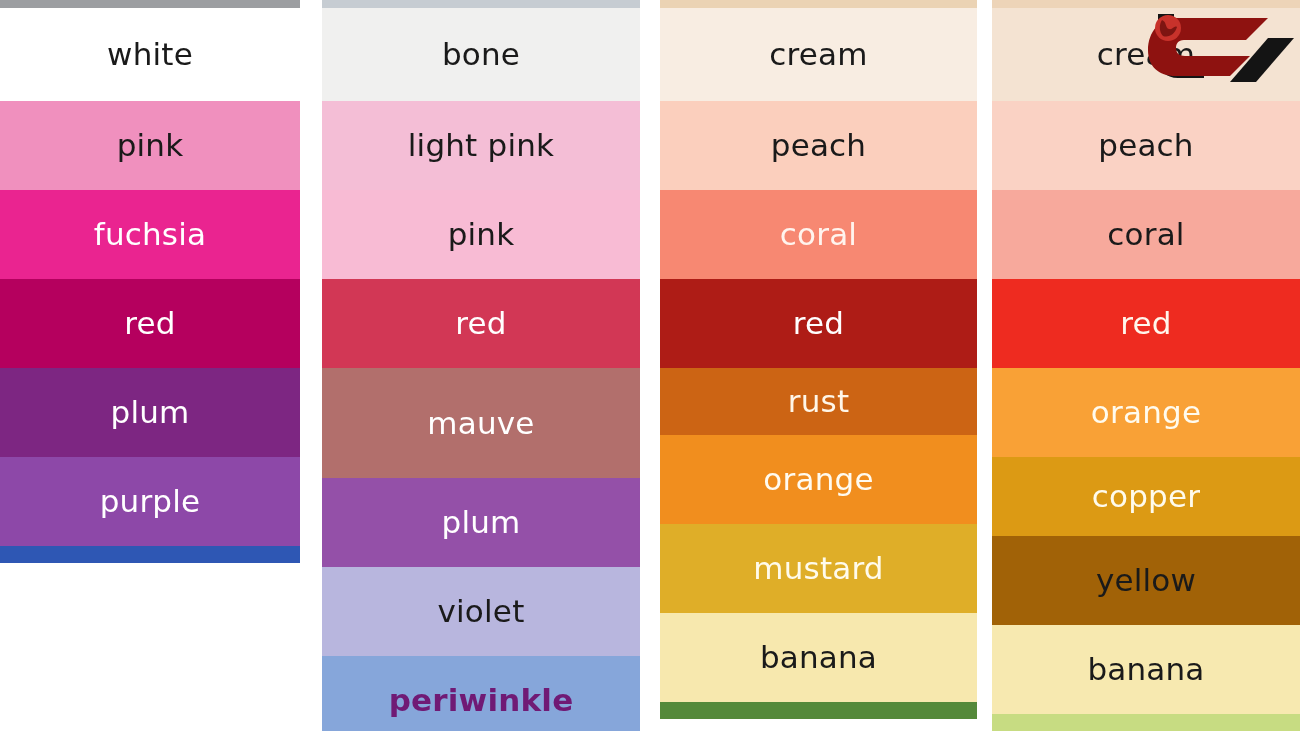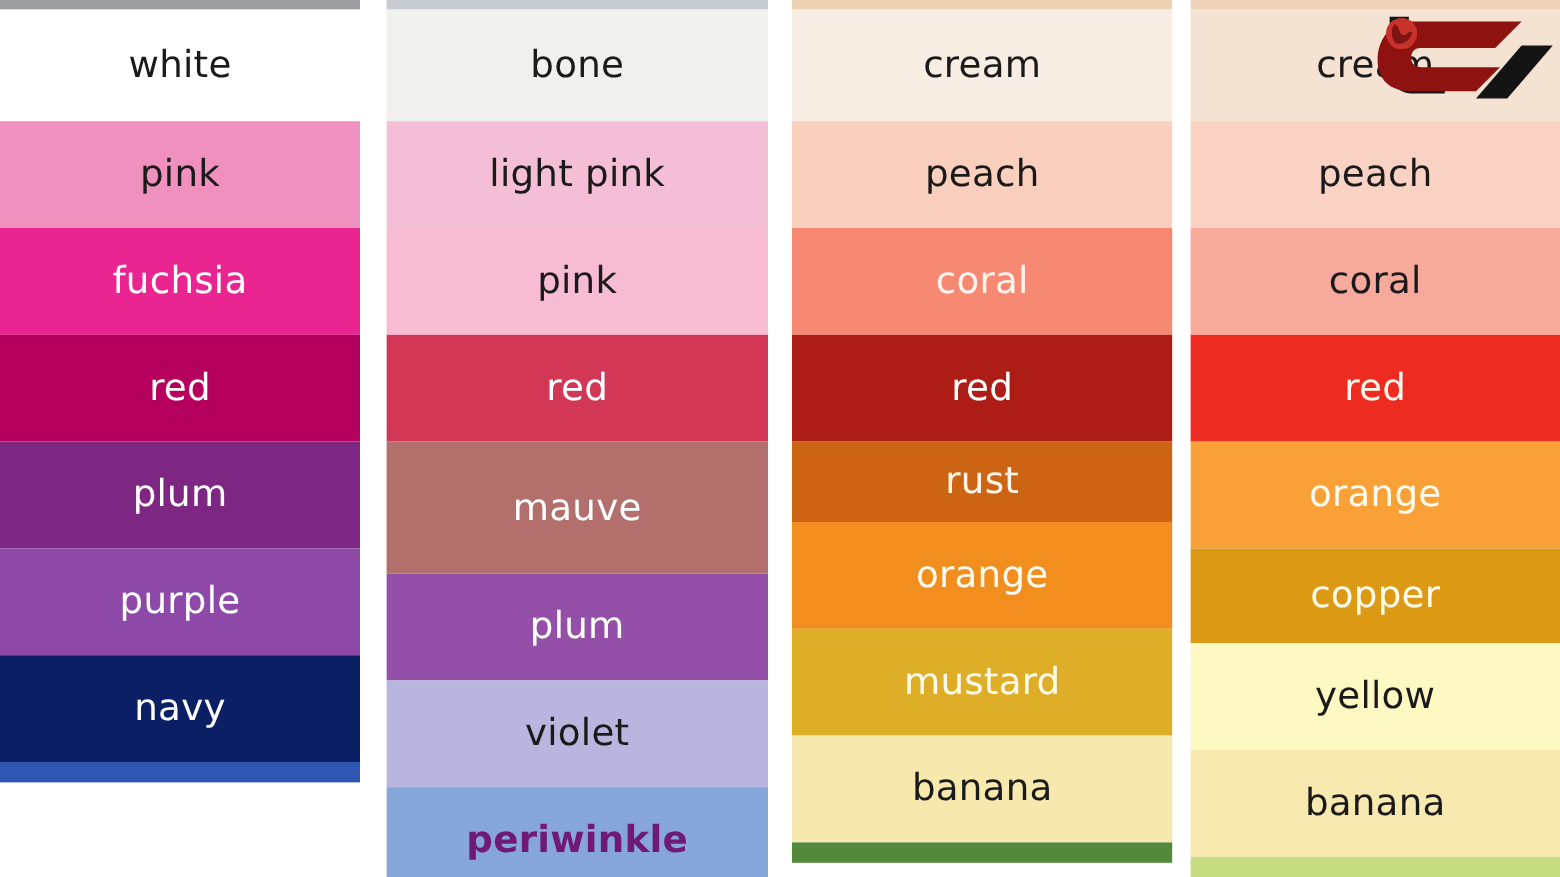--- a/index.html
+++ b/index.html
@@ -77,9 +77,6 @@
       </div>
       <div class="swatch" style="background: rgb(141, 72, 168); height: 89px;">
         <span class="swatch-label" style="color: rgb(255, 255, 255);">purple</span>
-      </div>
-      <div class="swatch" style="background: rgb(11, 32, 100); height: 89px;">
-        <span class="swatch-label" style="color: rgb(255, 255, 255);">navy</span>
       </div>
       <div class="swatch edge-band" style="background: rgb(46, 87, 180); height: 17px;"></div>
     </div>

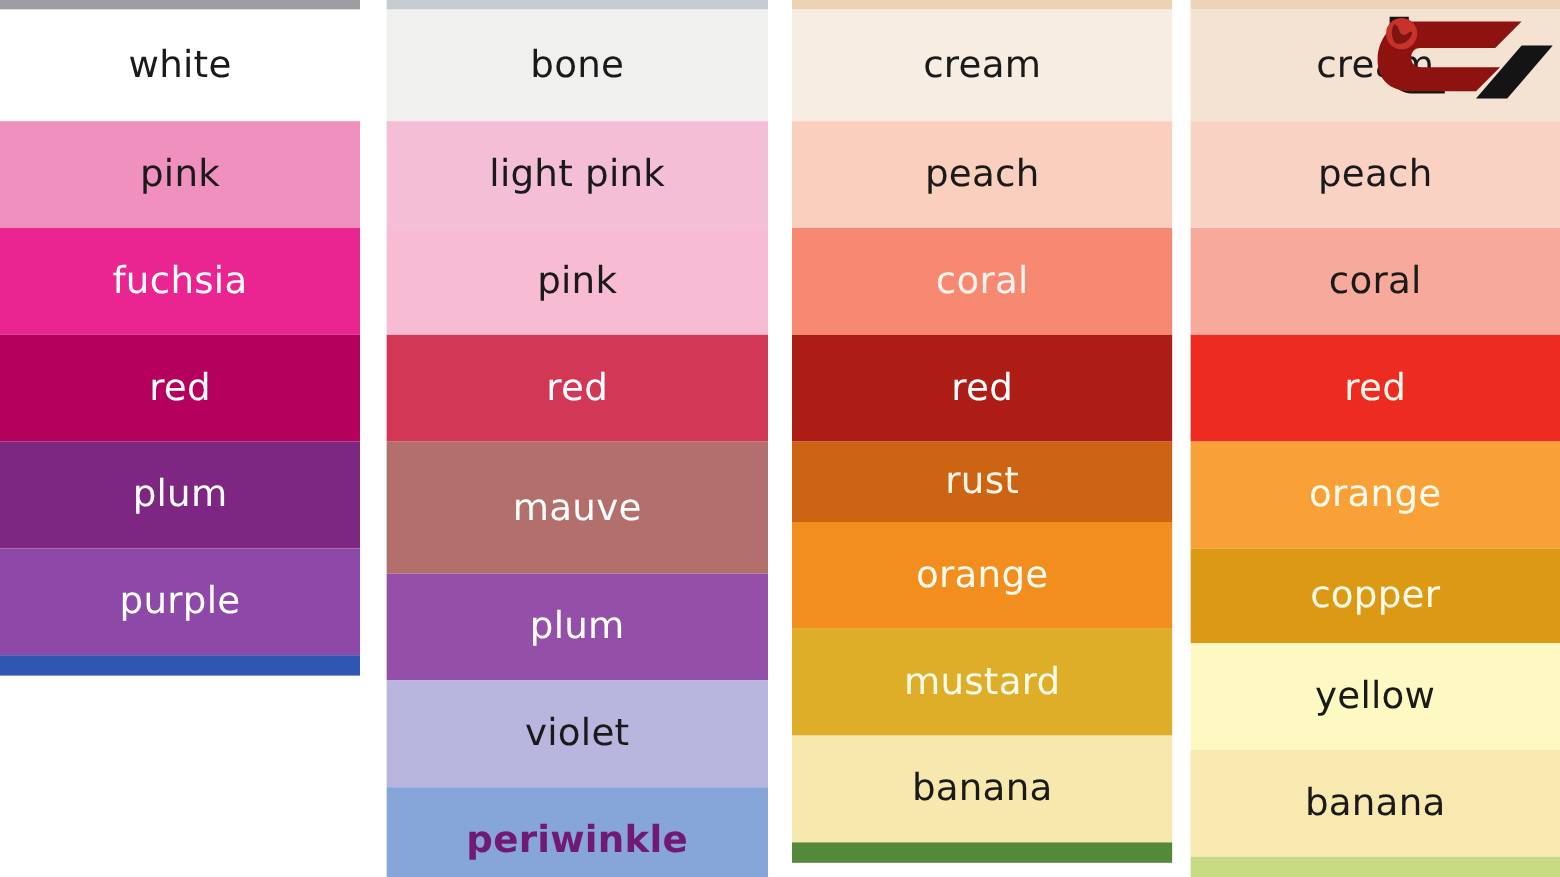--- a/index.html
+++ b/index.html
@@ -156,7 +156,7 @@
       <div class="swatch" style="background: rgb(220, 154, 20); height: 79px;">
         <span class="swatch-label" style="color: rgb(255, 251, 236);">copper</span>
       </div>
-      <div class="swatch" style="background: #fef9c3; height: 89px;">
+      <div class="swatch" style="background: #a16207; height: 89px;">
         <span class="swatch-label" style="color: rgb(26, 26, 26);">yellow</span>
       </div>
       <div class="swatch" style="background: rgb(247, 233, 176); height: 89px;">

